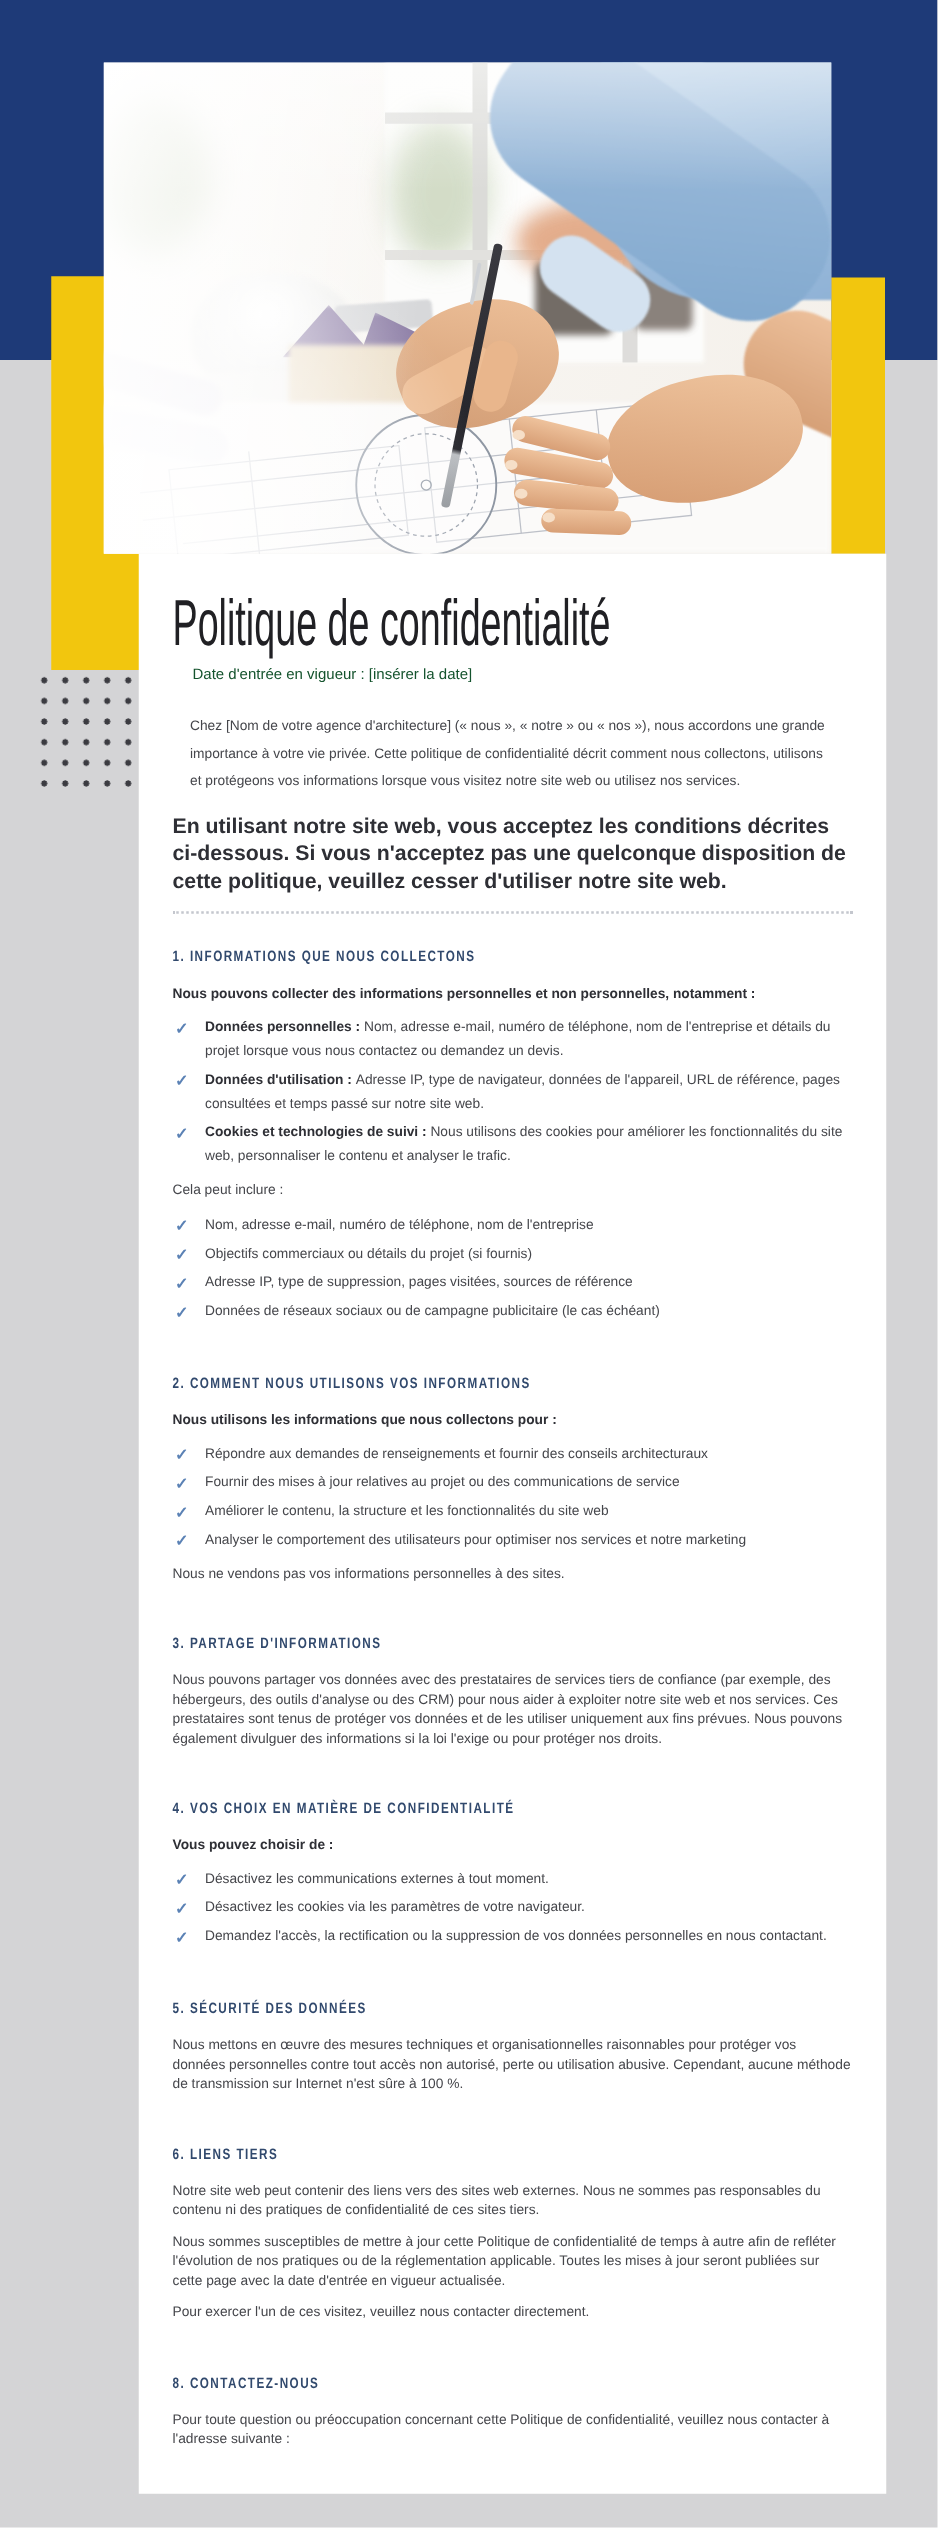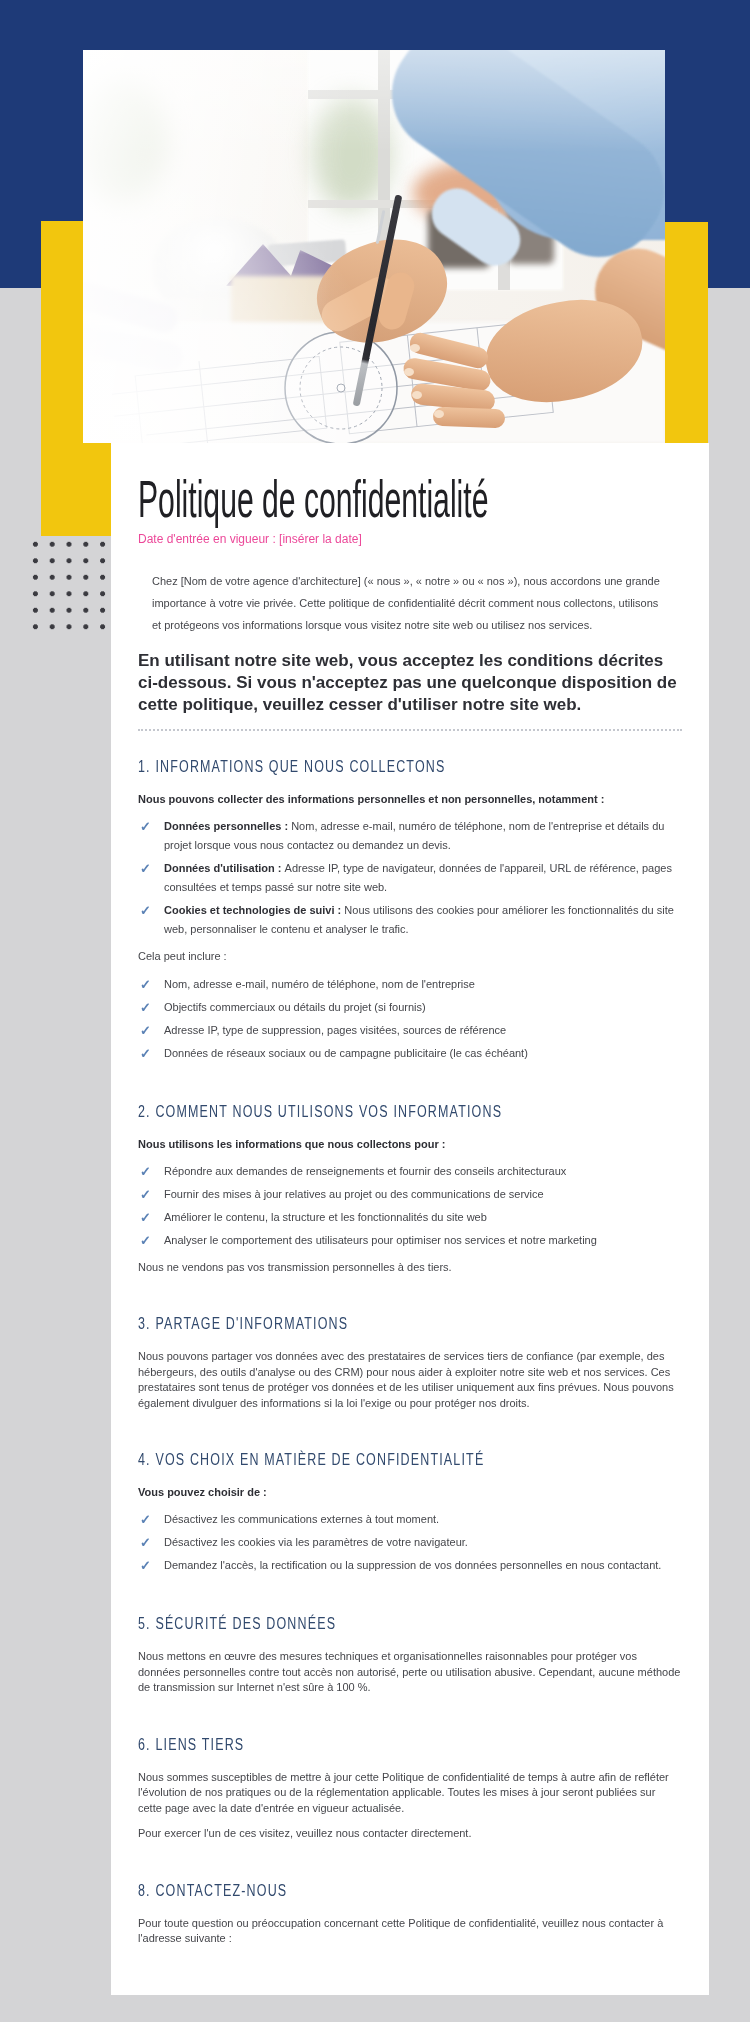--- a/index.html
+++ b/index.html
@@ -84,7 +84,7 @@
         box-sizing:border-box;padding:30px 27px 0 27px;overflow:hidden;}
   .title{margin:0 0 7px 0;font-size:52px;line-height:1.0;font-weight:500;color:#202024;white-space:nowrap;text-align:center;}
   .title span{display:inline-block;transform:scaleX(.58);transform-origin:0 50%;}
-  .subtitle{margin:0 0 24px 0;font-size:12px;color:#ec4899;}
+  .subtitle{margin:0 0 24px 16px;font-size:12px;color:#14532d;}
   .intro-p{margin:14px;font-size:11px;line-height:22px;color:#45464b;}
   .intro-b{margin:0;font-size:17px;line-height:22px;color:#2e2f35;font-weight:bold;}
   .divider{border:none;border-top:2px dotted #c4c7ce;margin:13px 0 0 0;}

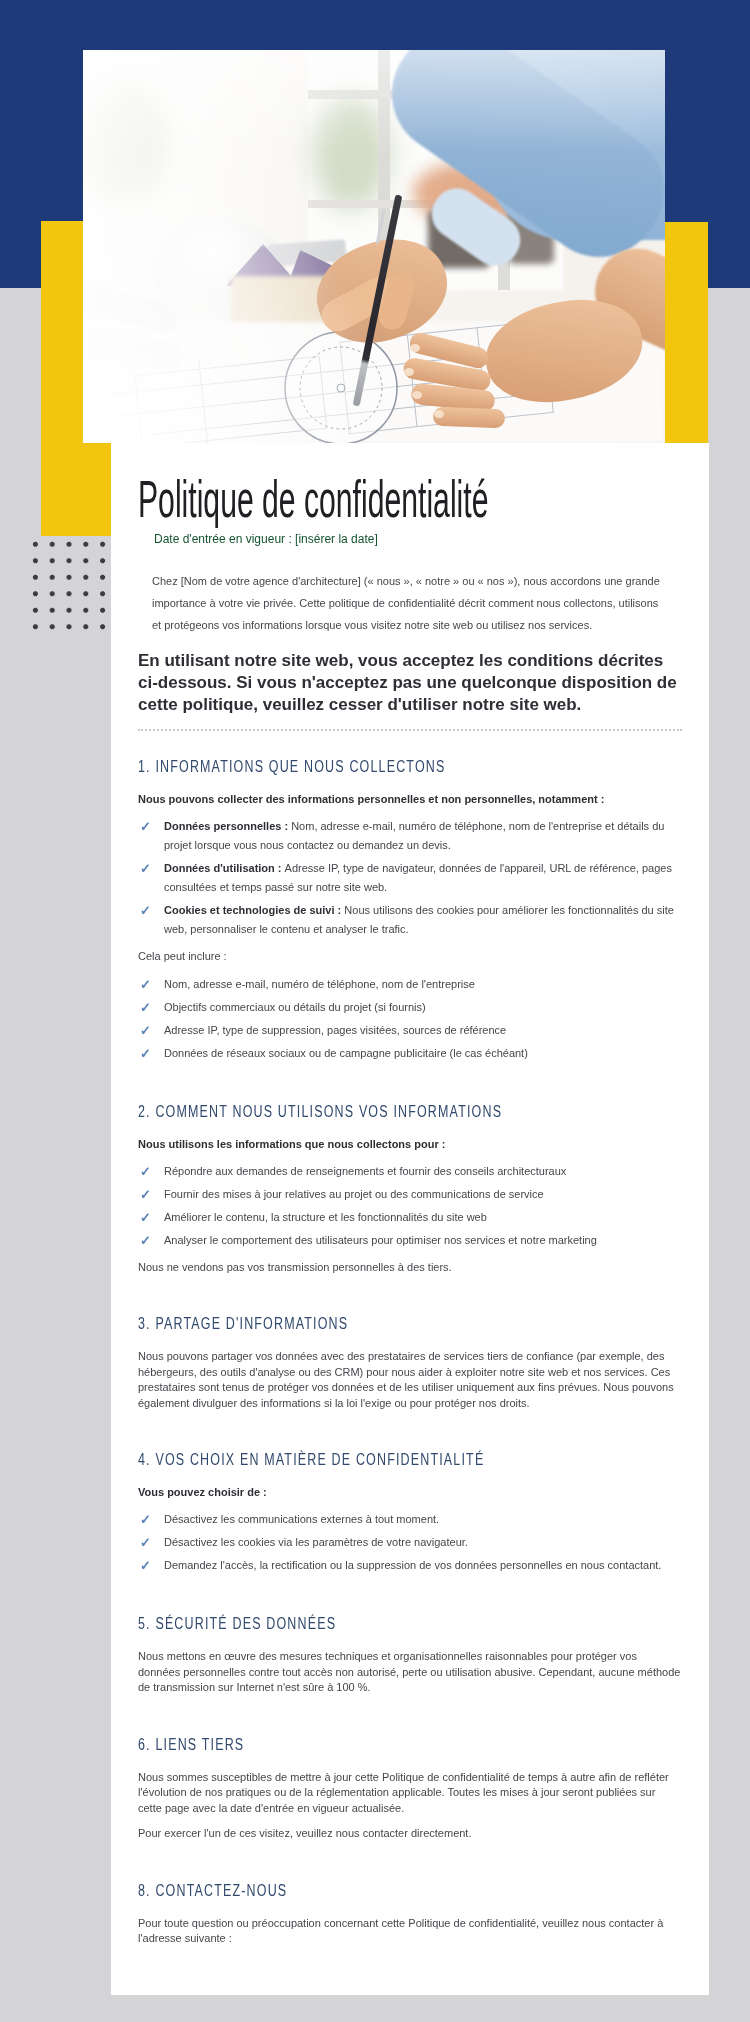--- a/index.html
+++ b/index.html
@@ -89,7 +89,7 @@
   .intro-b{margin:0;font-size:17px;line-height:22px;color:#2e2f35;font-weight:bold;}
   .divider{border:none;border-top:2px dotted #c4c7ce;margin:13px 0 0 0;}
 
-  .sec-h{margin:40px 0 16px 0;font-size:16px;font-weight:400;color:#31496d;letter-spacing:1.5px;white-space:nowrap;}
+  .sec-h{margin:40px 0 16px 0;font-size:12px;font-weight:700;color:#31496d;letter-spacing:1.5px;white-space:nowrap;}
   .sec-h .in{display:inline-block;transform:scaleX(.78);transform-origin:0 50%;}
   .section:first-child .sec-h{margin-top:27px;}
   .lead{margin:17px 0 12px 0;font-size:11px;font-weight:bold;color:#2e2f35;}

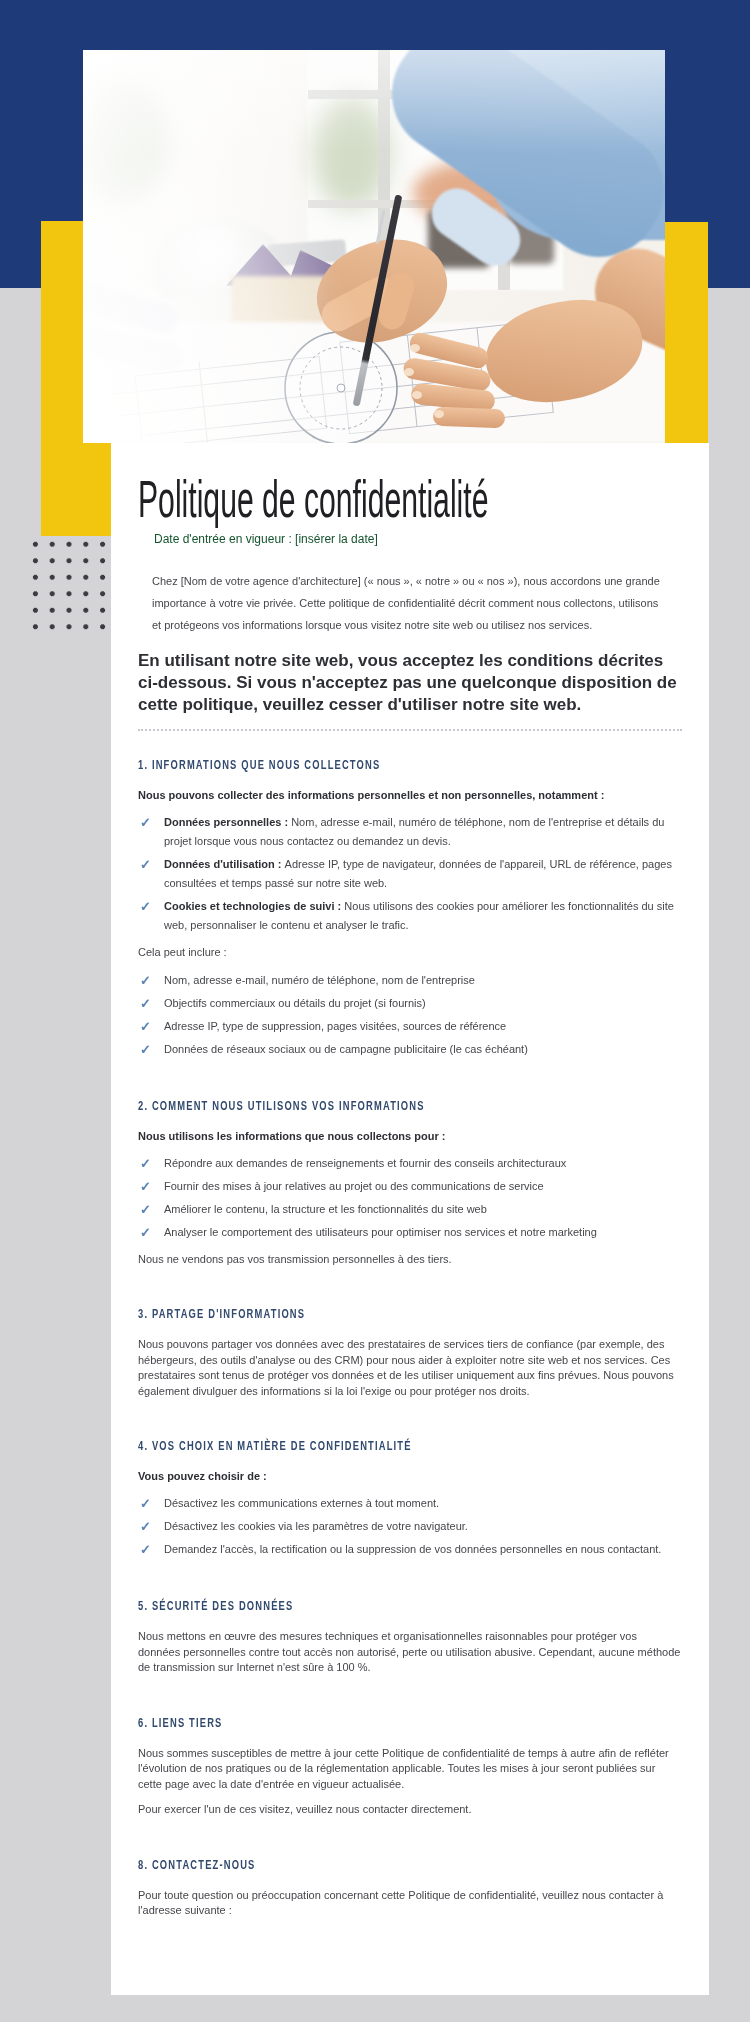--- a/index.html
+++ b/index.html
@@ -199,7 +199,7 @@
           <li class="citem"><span class="check">✓</span><span class="citext">Améliorer le contenu, la structure et les fonctionnalités du site web</span></li>
           <li class="citem"><span class="check">✓</span><span class="citext">Analyser le comportement des utilisateurs pour optimiser nos services et notre marketing</span></li>
         </ul>
-        <p class="para">Nous ne vendons pas vos transmission personnelles à des tiers.</p>
+        <p class="para">Nous ne vendons pas vos informations personnelles à des sites.</p>
       </section>
       <section class="section">
         <h2 class="sec-h"><span class="in">3. PARTAGE D'INFORMATIONS</span></h2>

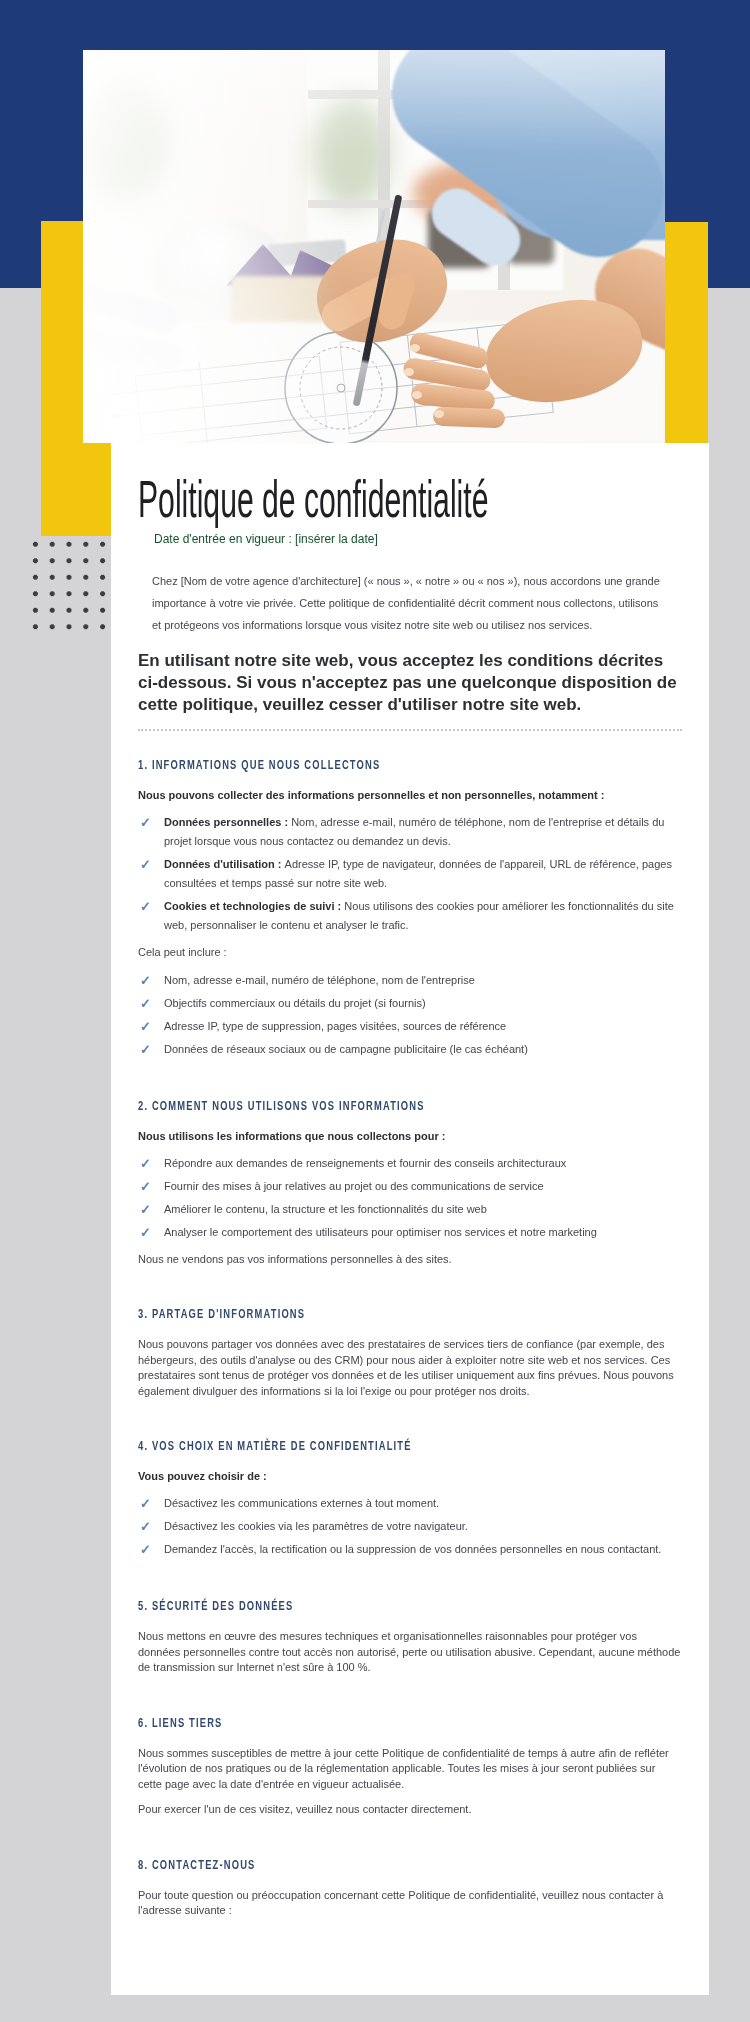--- a/index.html
+++ b/index.html
@@ -220,6 +220,7 @@
       </section>
       <section class="section">
         <h2 class="sec-h"><span class="in">6. LIENS TIERS</span></h2>
+        <p class="para">Notre site web peut contenir des liens vers des sites web externes. Nous ne sommes pas responsables du contenu ni des pratiques de confidentialité de ces sites tiers.</p>
       </section>
       <section class="section">
         <p class="para">Nous sommes susceptibles de mettre à jour cette Politique de confidentialité de temps à autre afin de refléter l'évolution de nos pratiques ou de la réglementation applicable. Toutes les mises à jour seront publiées sur cette page avec la date d'entrée en vigueur actualisée.</p>

